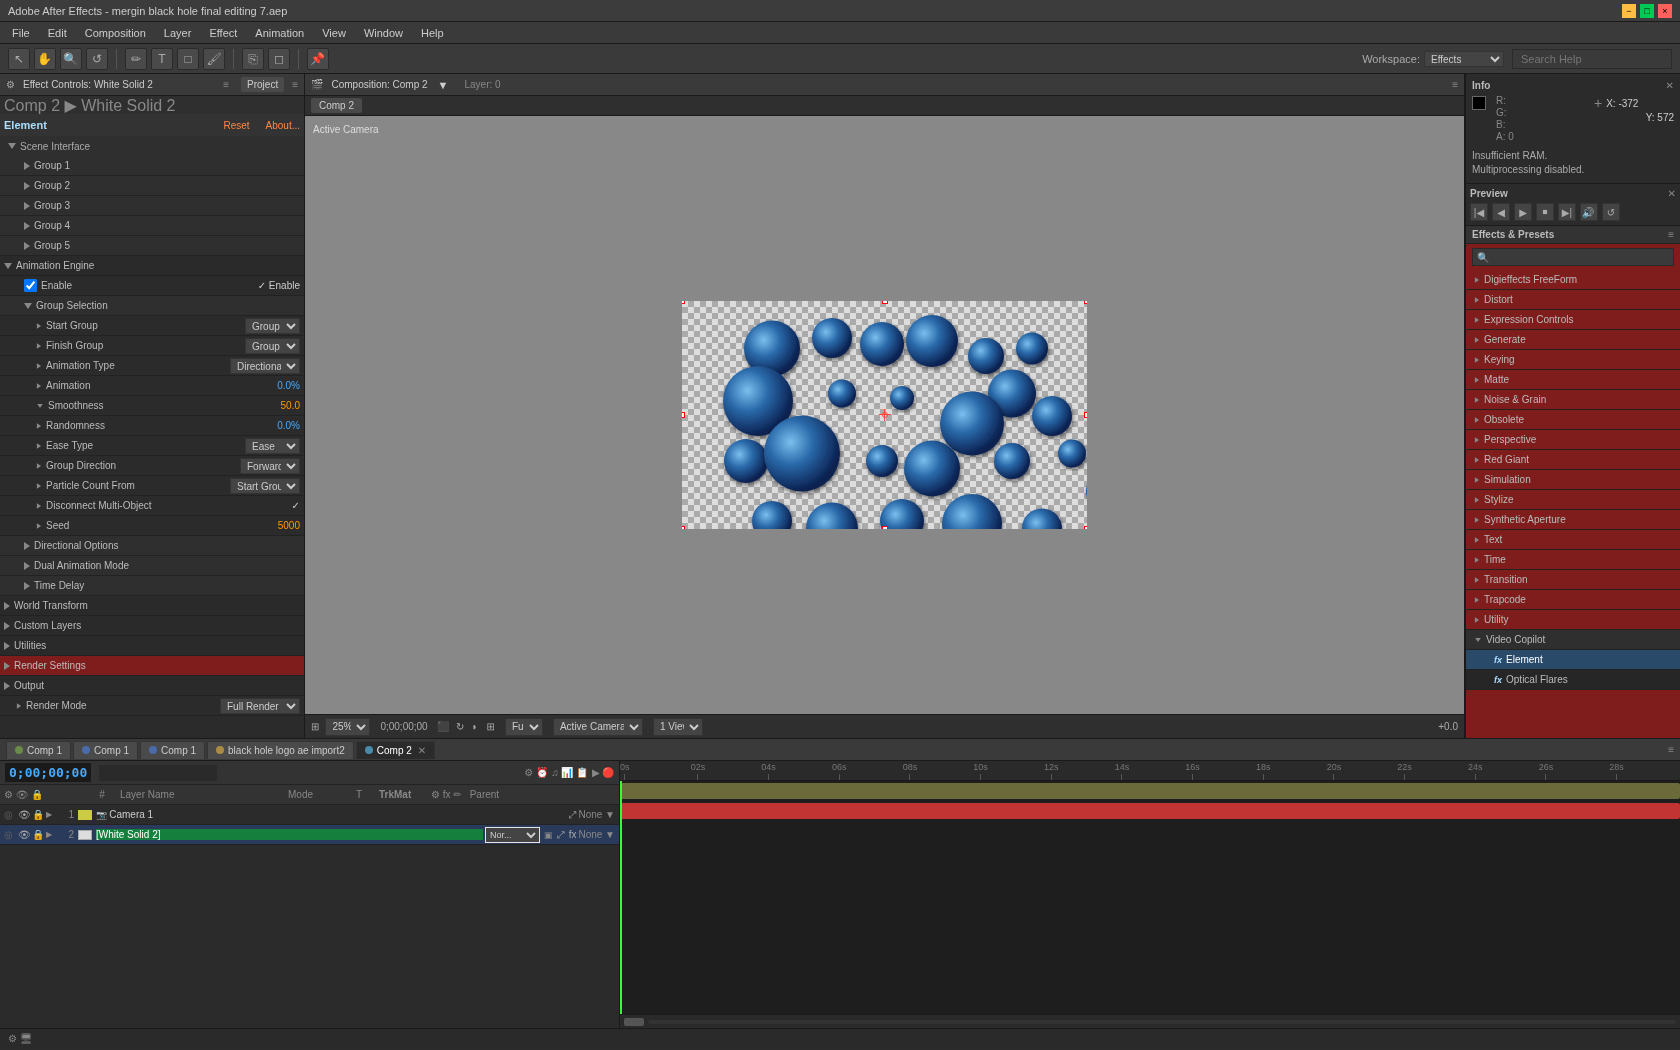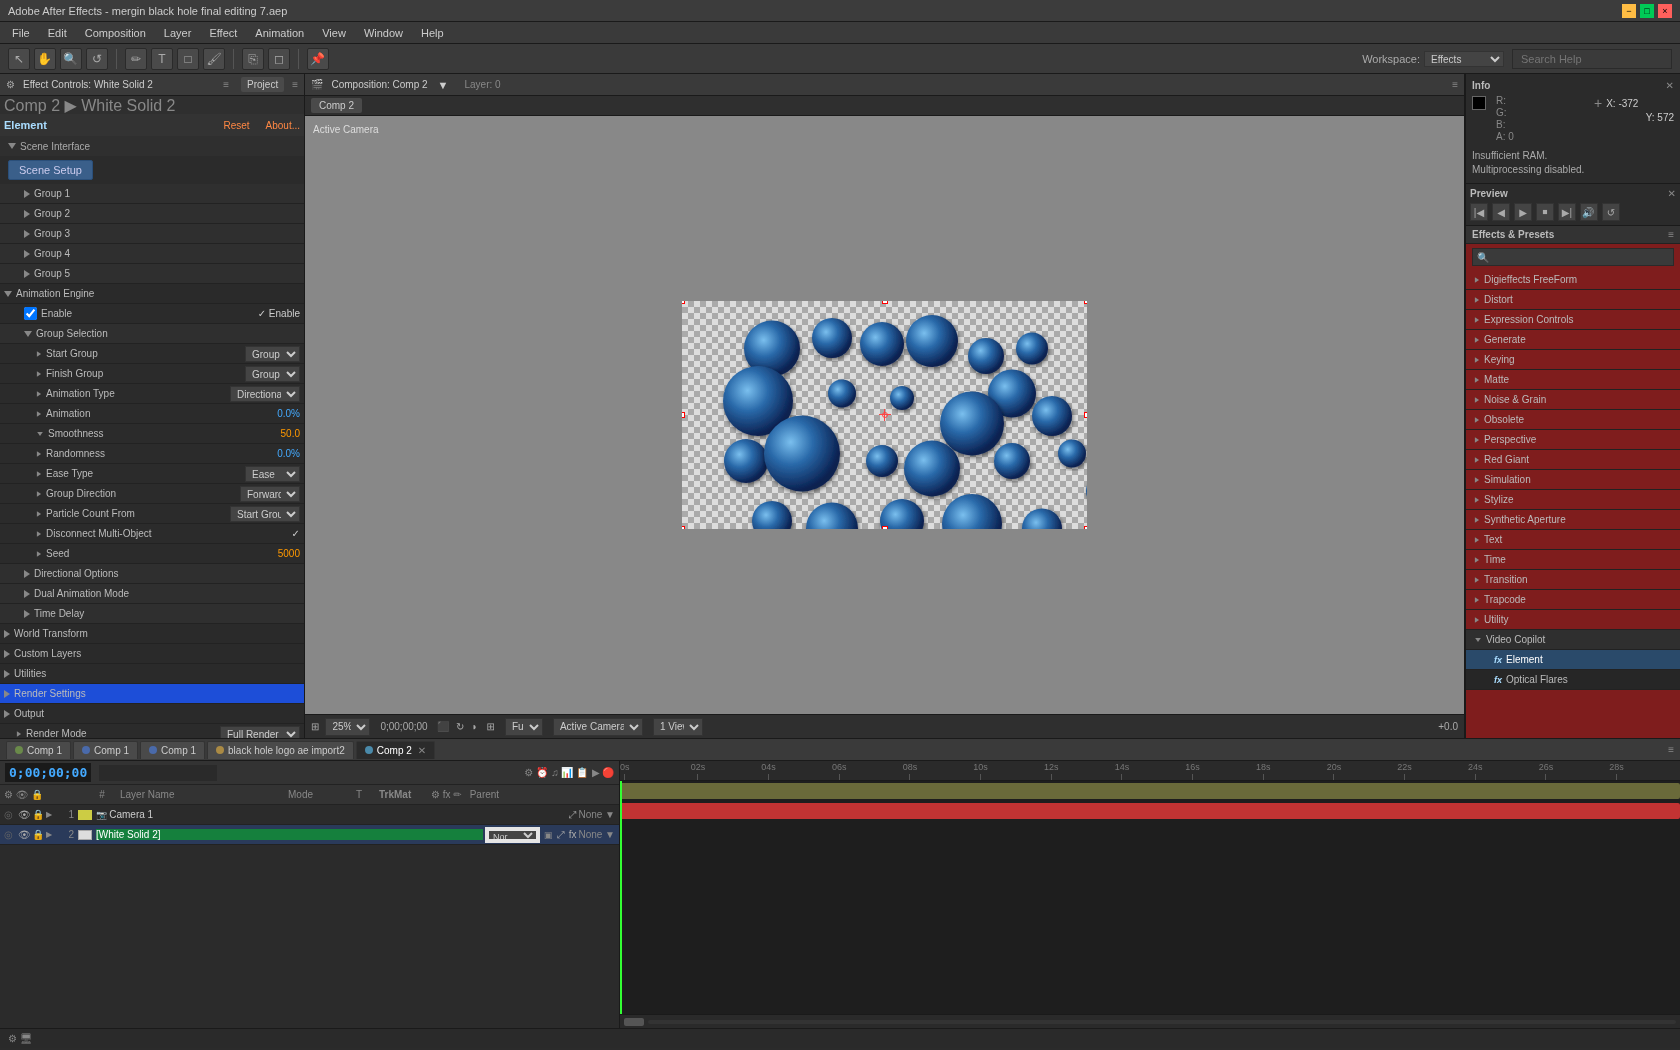--- a/index.html
+++ b/index.html
@@ -760,9 +760,6 @@
         <div class="ec-sub-header">
           <span class="triangle-down"></span>
           <span>Scene Interface</span>
-        </div>
-        <div class="ec-button-row">
-          <button class="ec-blue-btn">Scene Setup</button>
         </div>
 
         <div class="ec-group-header indent-1">

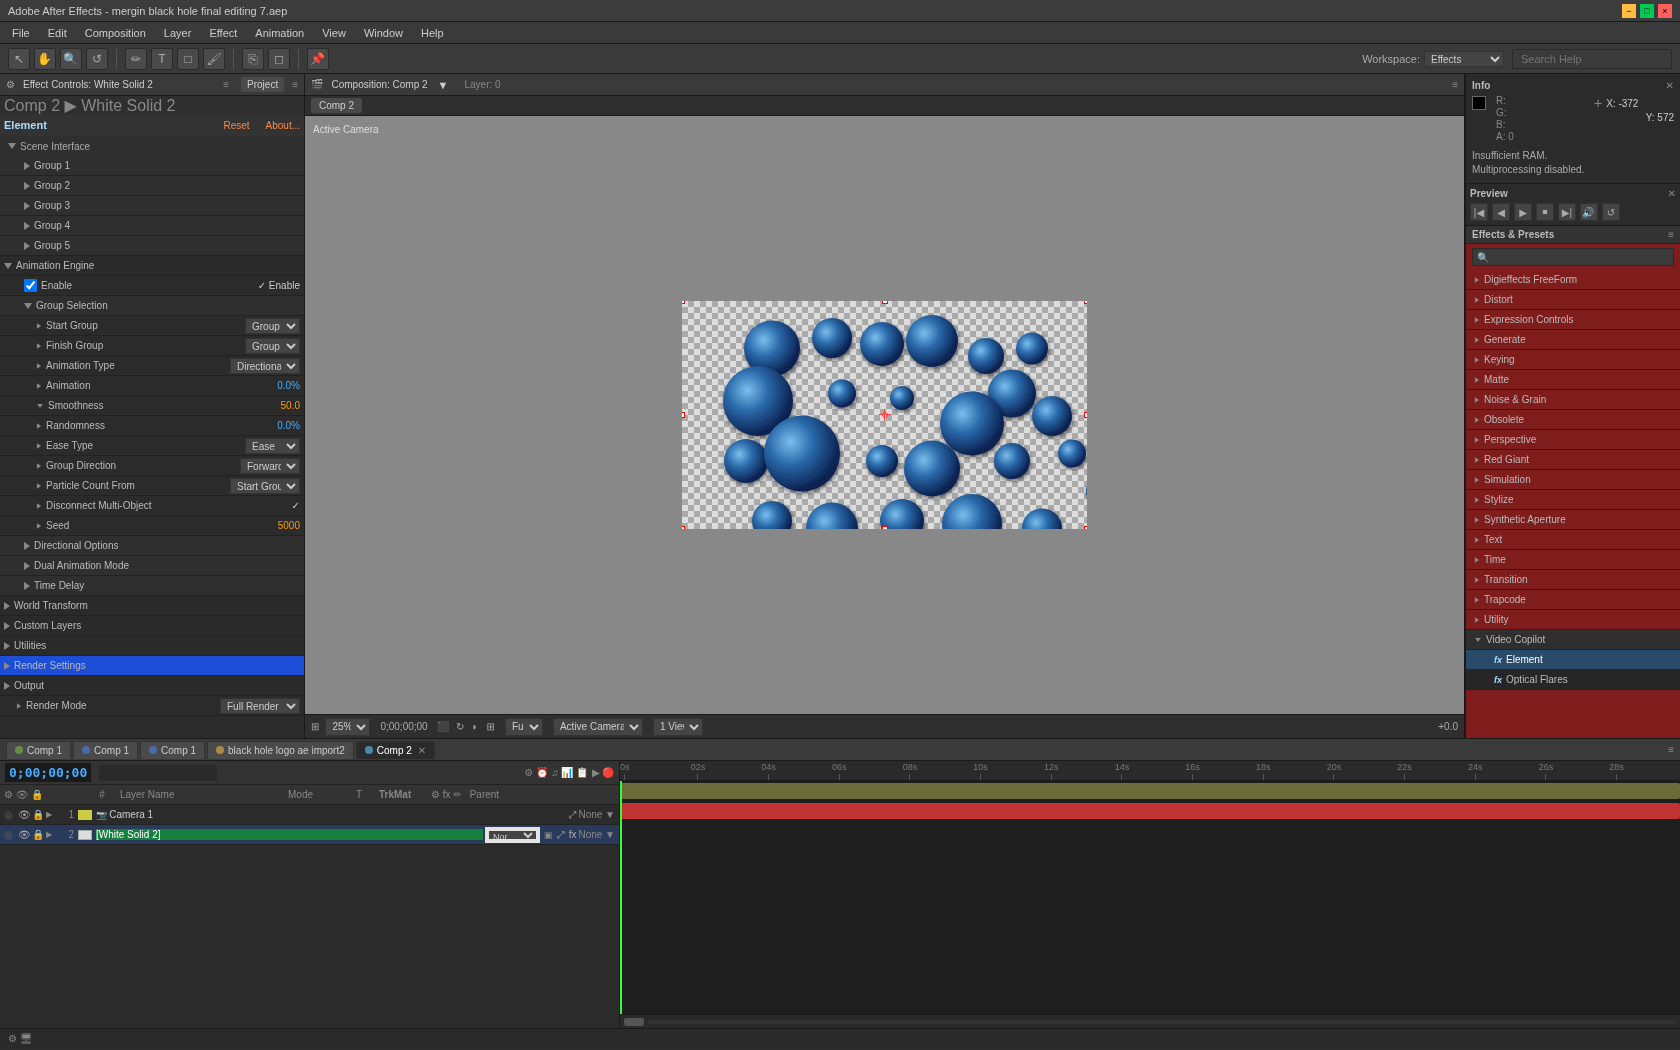--- a/index.html
+++ b/index.html
@@ -892,7 +892,7 @@
           <span class="triangle-right"></span>
           <span class="ec-group-name">Utilities</span>
         </div>
-        <div class="ec-group-header" style="background:#1d4ed8;">
+        <div class="ec-group-header" style="background:#7f1d1d;">
           <span class="triangle-right"></span>
           <span class="ec-group-name">Render Settings</span>
         </div>

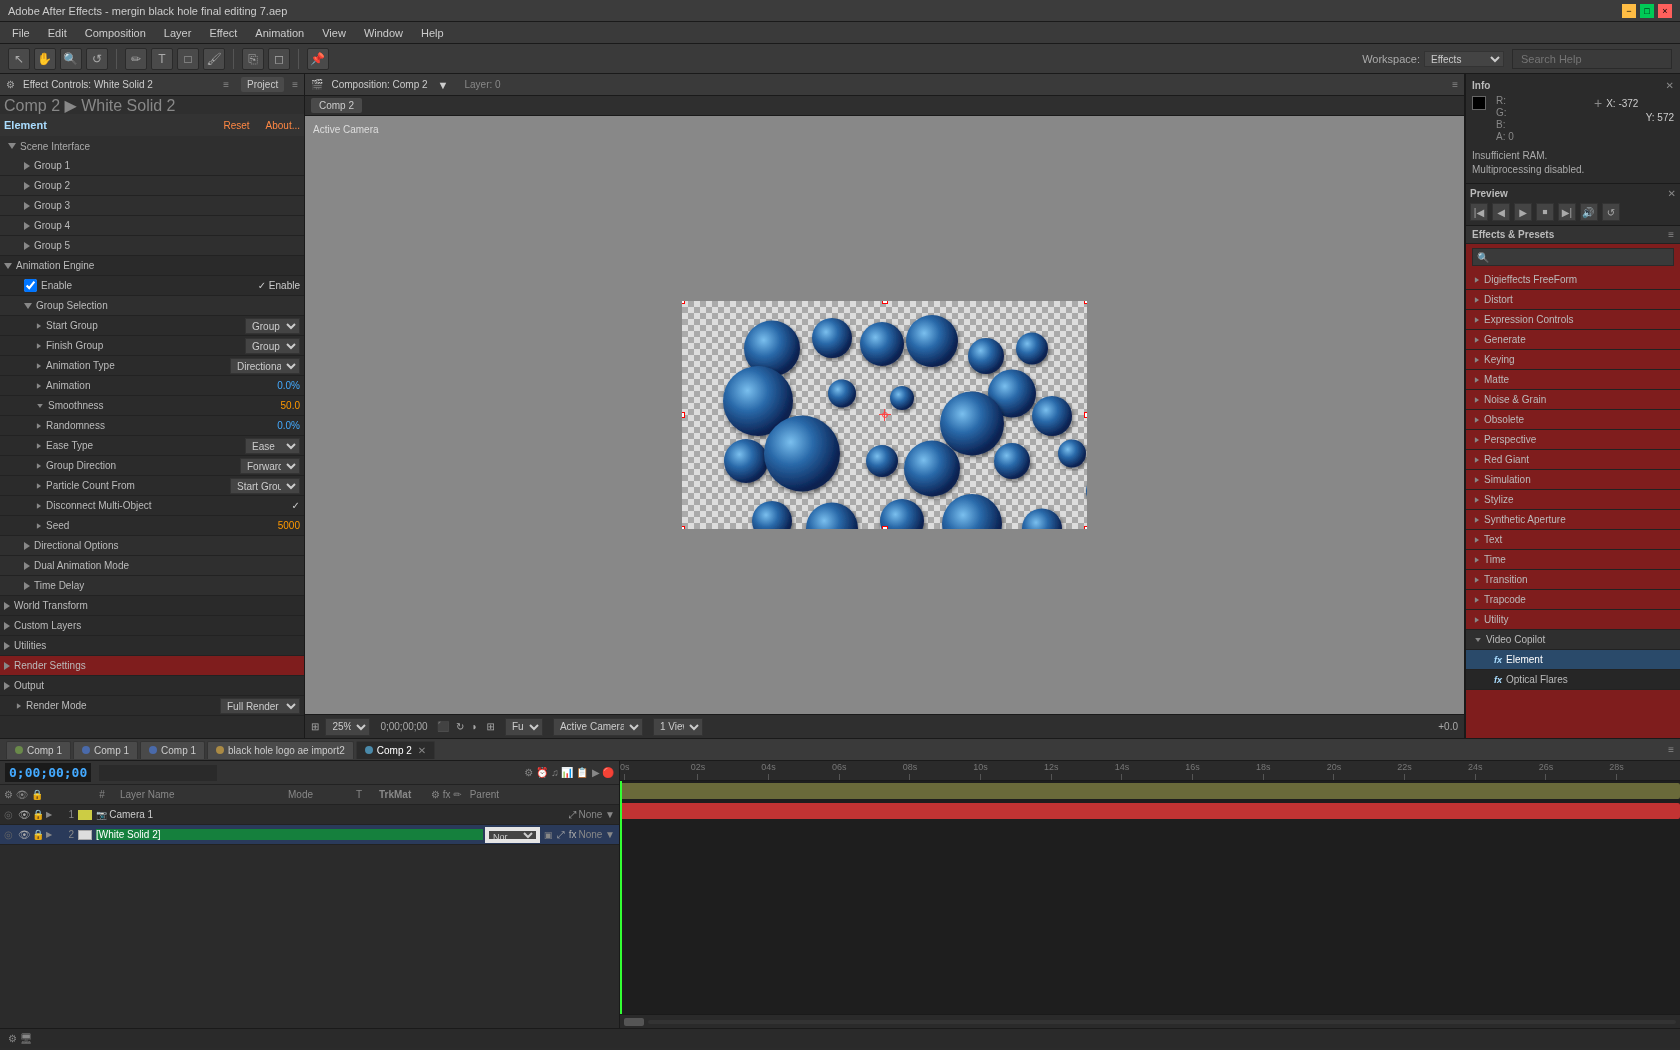--- a/index.html
+++ b/index.html
@@ -607,7 +607,7 @@
 
     .layer-mode-select {
       background: #444;
-      border: 4px solid #e5e5e5;
+      border: 1px solid #e5e5e5;
       color: #ccc;
       font-size: 9px;
       width: 55px;

